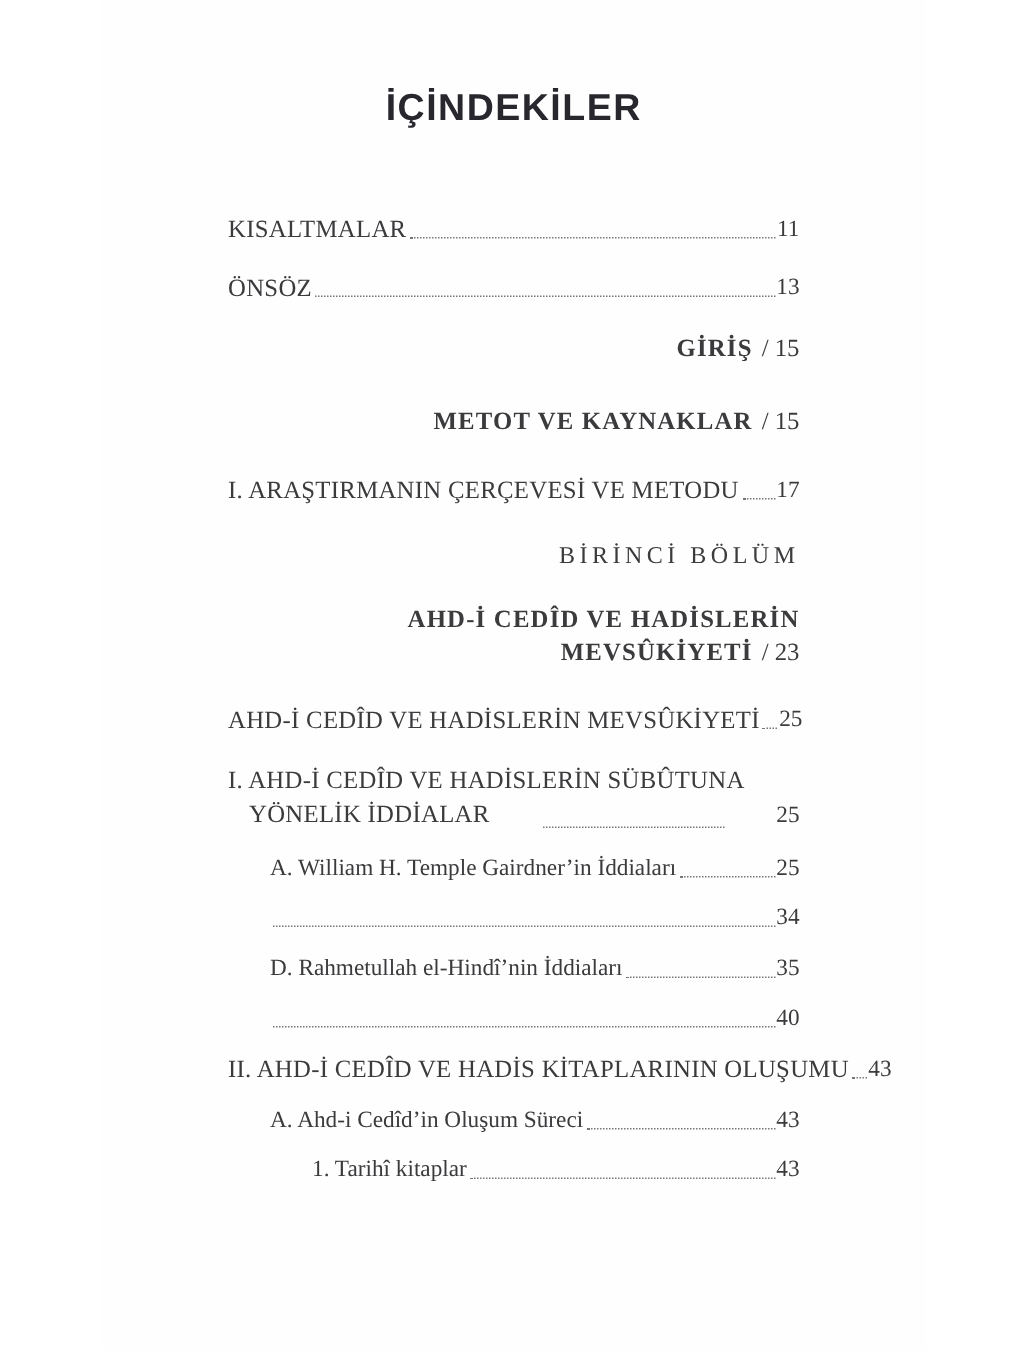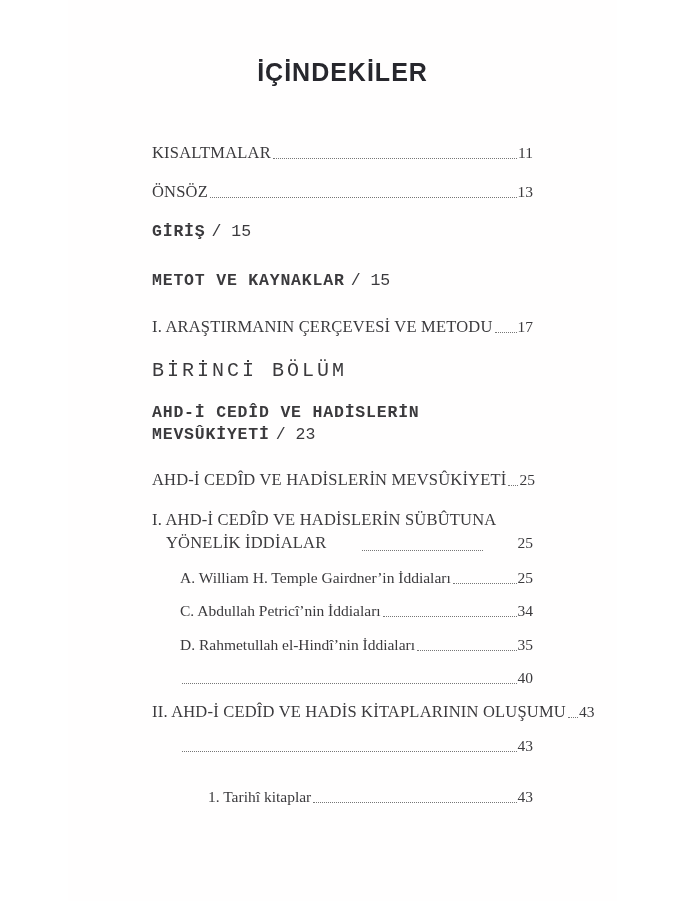--- a/index.html
+++ b/index.html
@@ -41,12 +41,11 @@
   .pg { font-size:15.5px; white-space:nowrap; }
   .heading {
     display:block;
-    text-align:left;
+    text-align:right;
     font-weight:700;
     font-size:16.5px;
     line-height:22px;
     letter-spacing:0.8px;
-    font-family:Liberation Mono, monospace;
   }
   .heading .sfx { font-weight:400; letter-spacing:0; margin-left:6px; }
   .heading.spaced { font-weight:400; letter-spacing:3px; font-size:20px; }

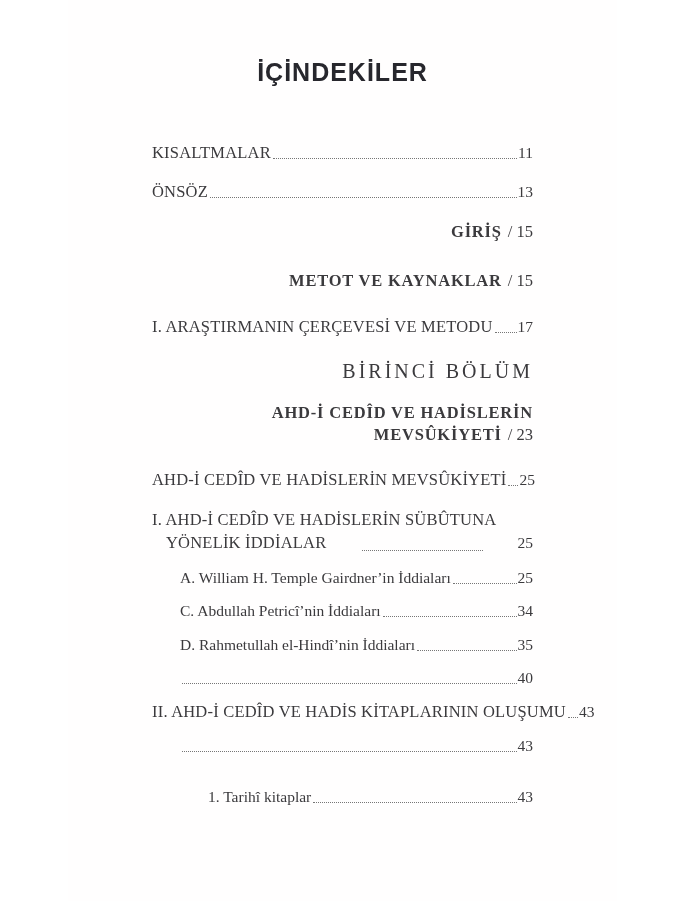--- a/index.html
+++ b/index.html
@@ -48,7 +48,7 @@
     letter-spacing:0.8px;
   }
   .heading .sfx { font-weight:400; letter-spacing:0; margin-left:6px; }
-  .heading.spaced { font-weight:400; letter-spacing:3px; font-size:20px; }
+  .heading.spaced { font-weight:400; letter-spacing:3px; font-size:16px; }
   .twoline { display:block; }
   .twoline .line1 { line-height:20px; white-space:nowrap; }
   .twoline .cont { display:flex; align-items:baseline; line-height:25px; padding-left:14px;gap:34px; }

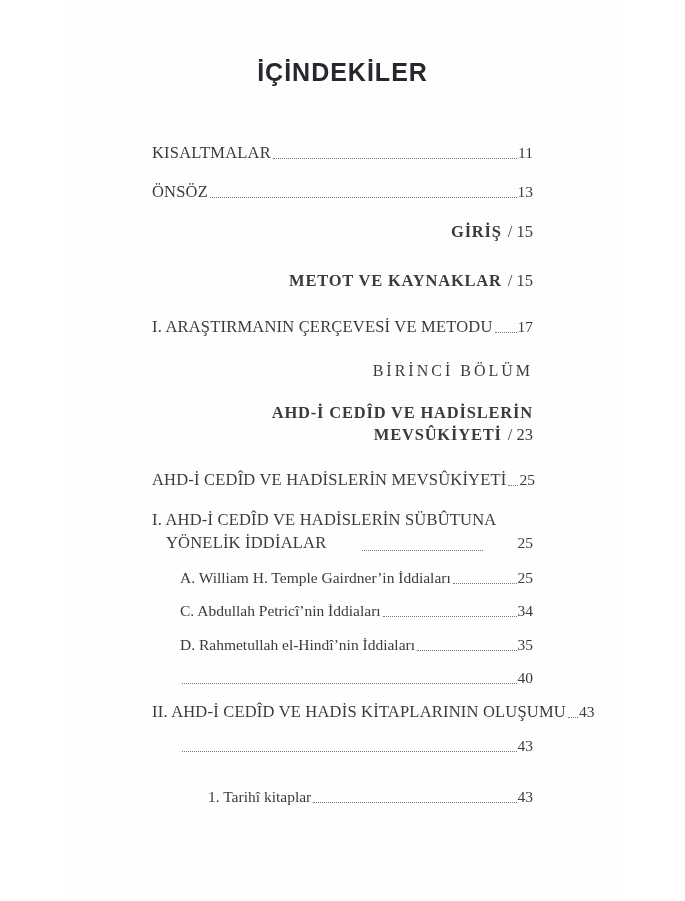--- a/index.html
+++ b/index.html
@@ -119,7 +119,6 @@
 
 
   <div class="row entry l1" style="margin-top:13px">
-    <span class="lbl">C. Abdullah Petricî’nin İddiaları</span>
     <span class="leader"></span>
     <span class="pg">34</span>
   </div>

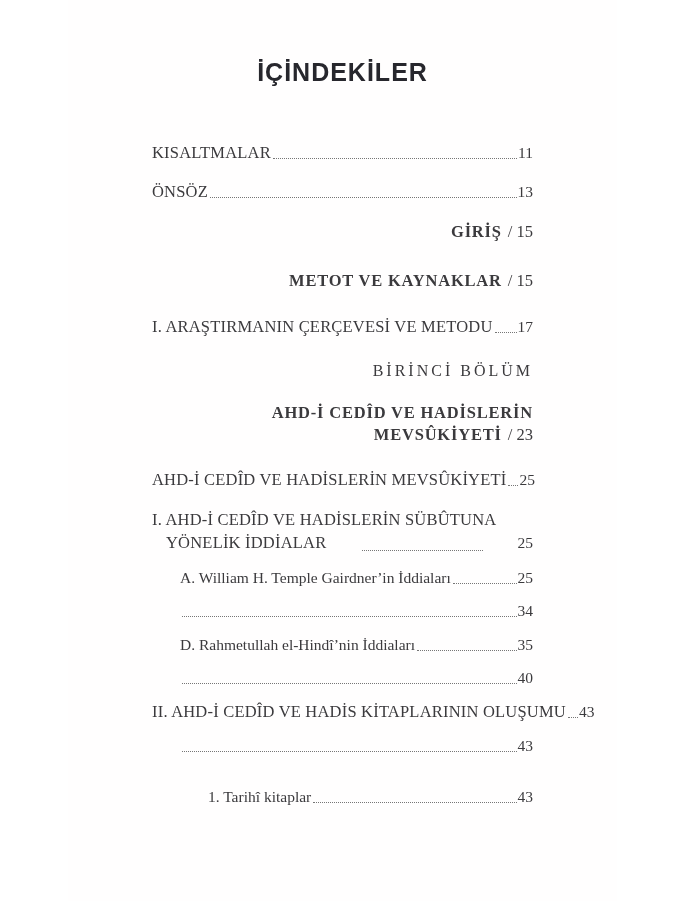--- a/index.html
+++ b/index.html
@@ -141,6 +141,7 @@
   </div>
 
   <div class="row entry l1" style="margin-top:14px">
+    <span class="lbl">A. Ahd-i Cedîd’in Oluşum Süreci</span>
     <span class="leader"></span>
     <span class="pg">43</span>
   </div>

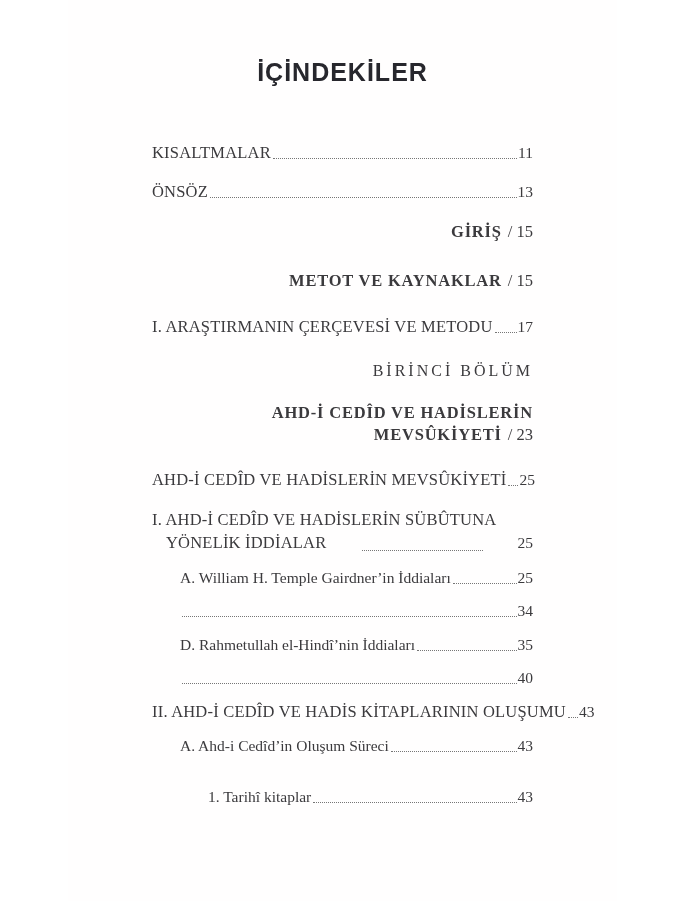--- a/index.html
+++ b/index.html
@@ -146,7 +146,7 @@
     <span class="pg">43</span>
   </div>
 
-  <div class="row entry l2" style="margin-top:31px">
+  <div class="row entry l2" style="margin-top:13px">
     <span class="lbl">1. Tarihî kitaplar</span>
     <span class="leader"></span>
     <span class="pg">43</span>

